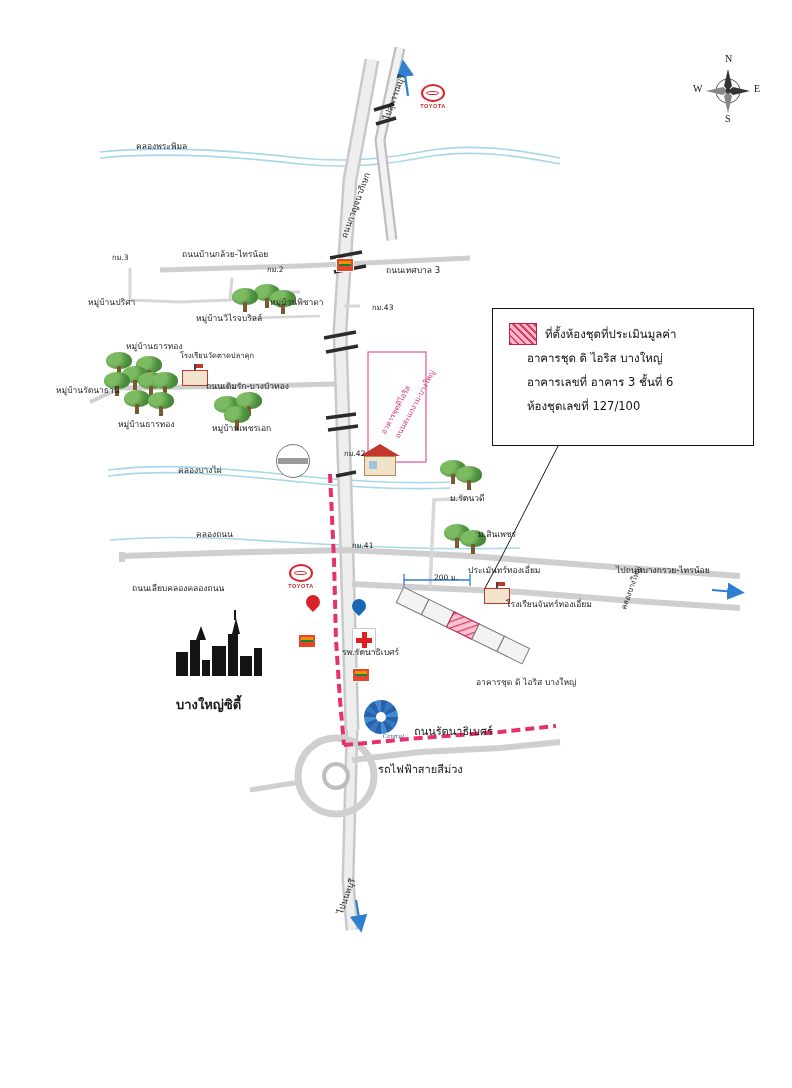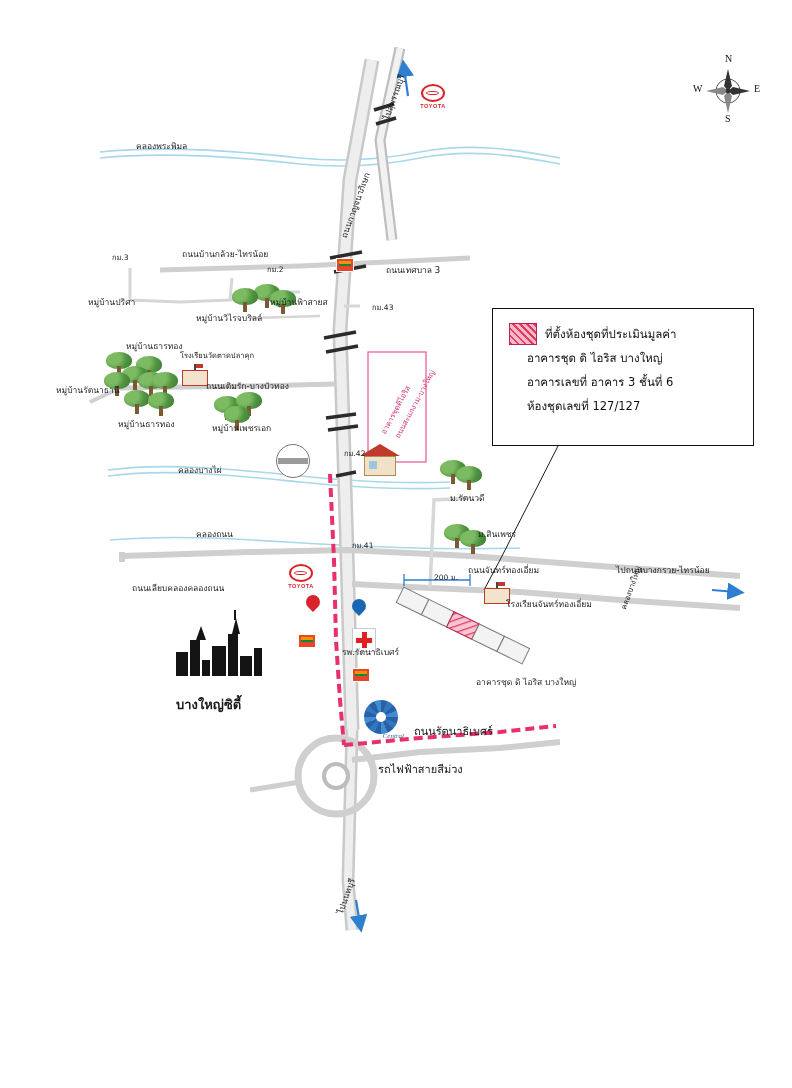--- a/index.html
+++ b/index.html
@@ -560,7 +560,7 @@
 
   <div class="lbl sm" style="left:88px; top:298px;">หมู่บ้านปริศา</div>
   <div class="lbl sm" style="left:196px; top:314px;">หมู่บ้านวิไรจบริลล์</div>
-  <div class="lbl sm" style="left:270px; top:298px;">หมู่บ้านพิาสายส</div>
+  <div class="lbl sm" style="left:270px; top:298px;">หมู่บ้านพิชาดา</div>
   <div class="lbl sm" style="left:126px; top:342px;">หมู่บ้านธารทอง</div>
   <div class="lbl xs" style="left:180px; top:352px;">โรงเรียนวัดตาดปลาคุก</div>
   <div class="lbl sm" style="left:56px; top:386px;">หมู่บ้านรัตนาธานี</div>

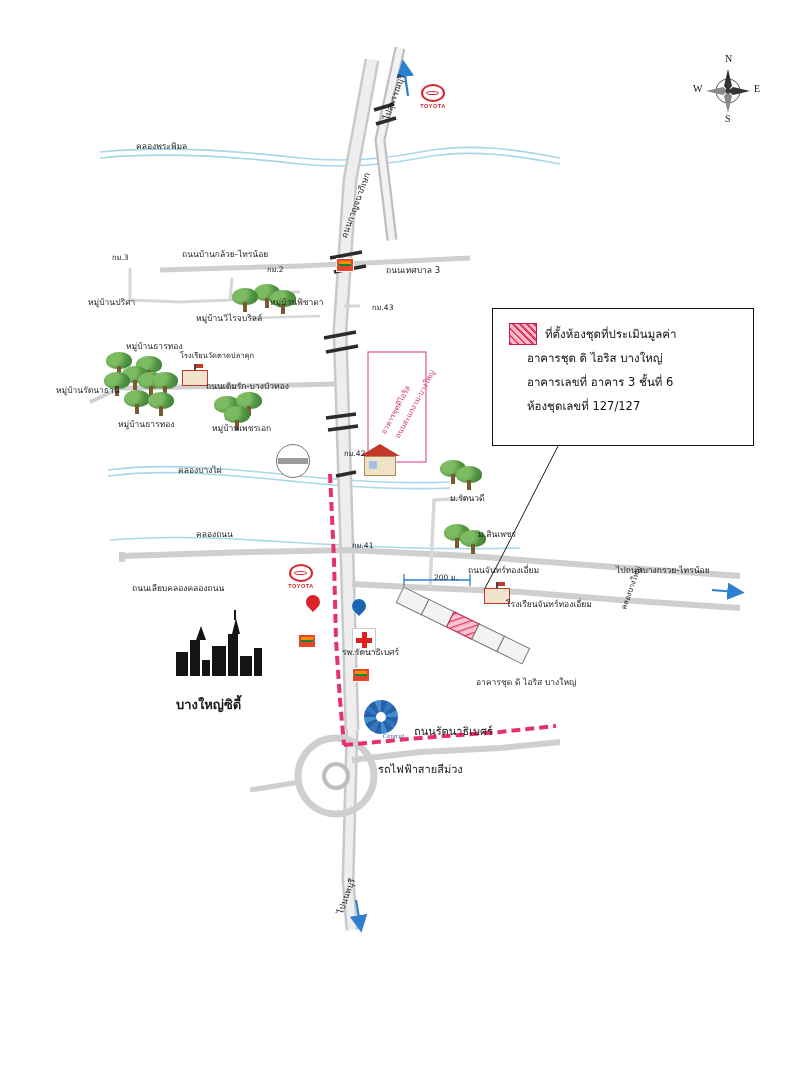--- a/index.html
+++ b/index.html
@@ -598,7 +598,7 @@
     <div class="legend-line" id="legend-l1">ที่ตั้งห้องชุดที่ประเมินมูลค่า</div>
     <div class="legend-line" id="legend-l2">อาคารชุด ดิ ไอริส บางใหญ่</div>
     <div class="legend-line" id="legend-l3">อาคารเลขที่ อาคาร 3   ชั้นที่ 6</div>
-    <div class="legend-line" id="legend-l4">ห้องชุดเลขที่ 127/127</div>
+    <div class="legend-line" id="legend-l4">ห้องชุดเลขที่ 127/100</div>
   </div>
 
   <div id="compass">

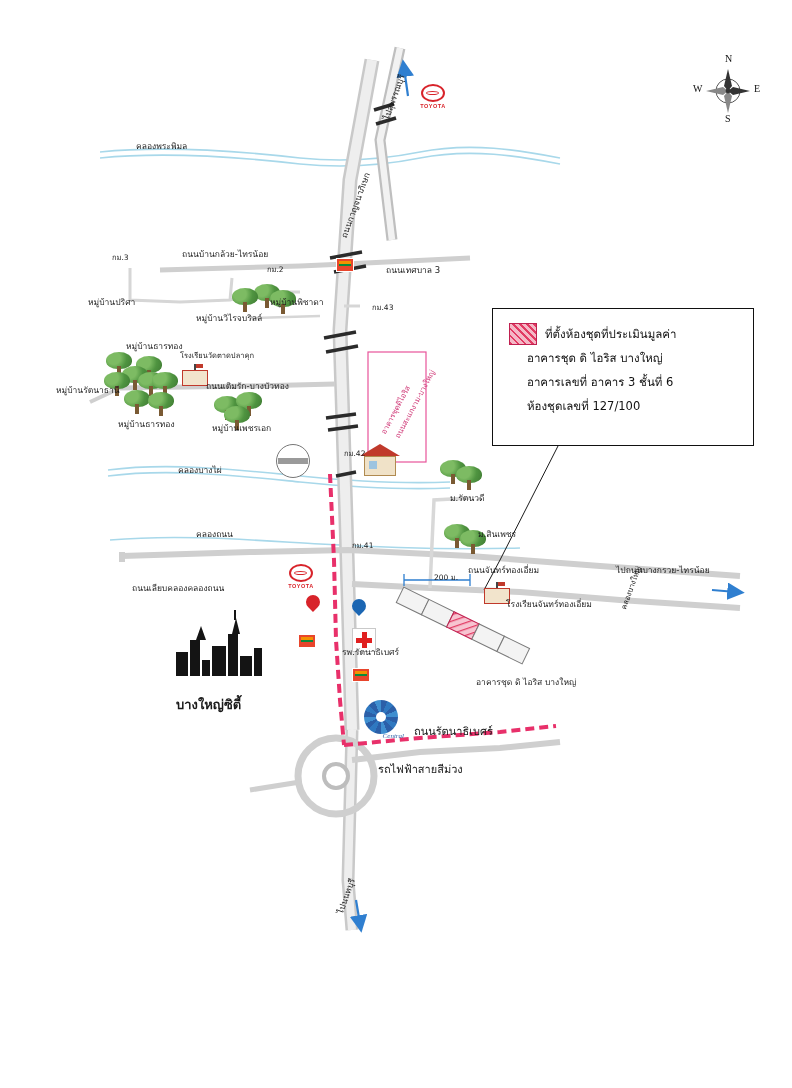--- a/index.html
+++ b/index.html
@@ -578,7 +578,7 @@
   <div class="lbl sm" style="left:450px; top:494px;">ม.รัตนวดี</div>
   <div class="lbl sm" style="left:478px; top:530px;">ม.สินเพชร</div>
 
-  <div class="lbl sm" style="left:468px; top:566px;">ถนนจันทร์ทองเอี่ยม</div>
+  <div class="lbl sm" style="left:468px; top:566px;">ประเมันทร์ทองเอี่ยม</div>
   <div class="lbl sm" style="left:616px; top:566px;">ไปถนนบางกรวย-ไทรน้อย</div>
   <div class="lbl xs" style="left:434px; top:574px;">200 ม.</div>
   <div class="lbl sm" style="left:506px; top:600px;">โรงเรียนจันทร์ทองเอี่ยม</div>

